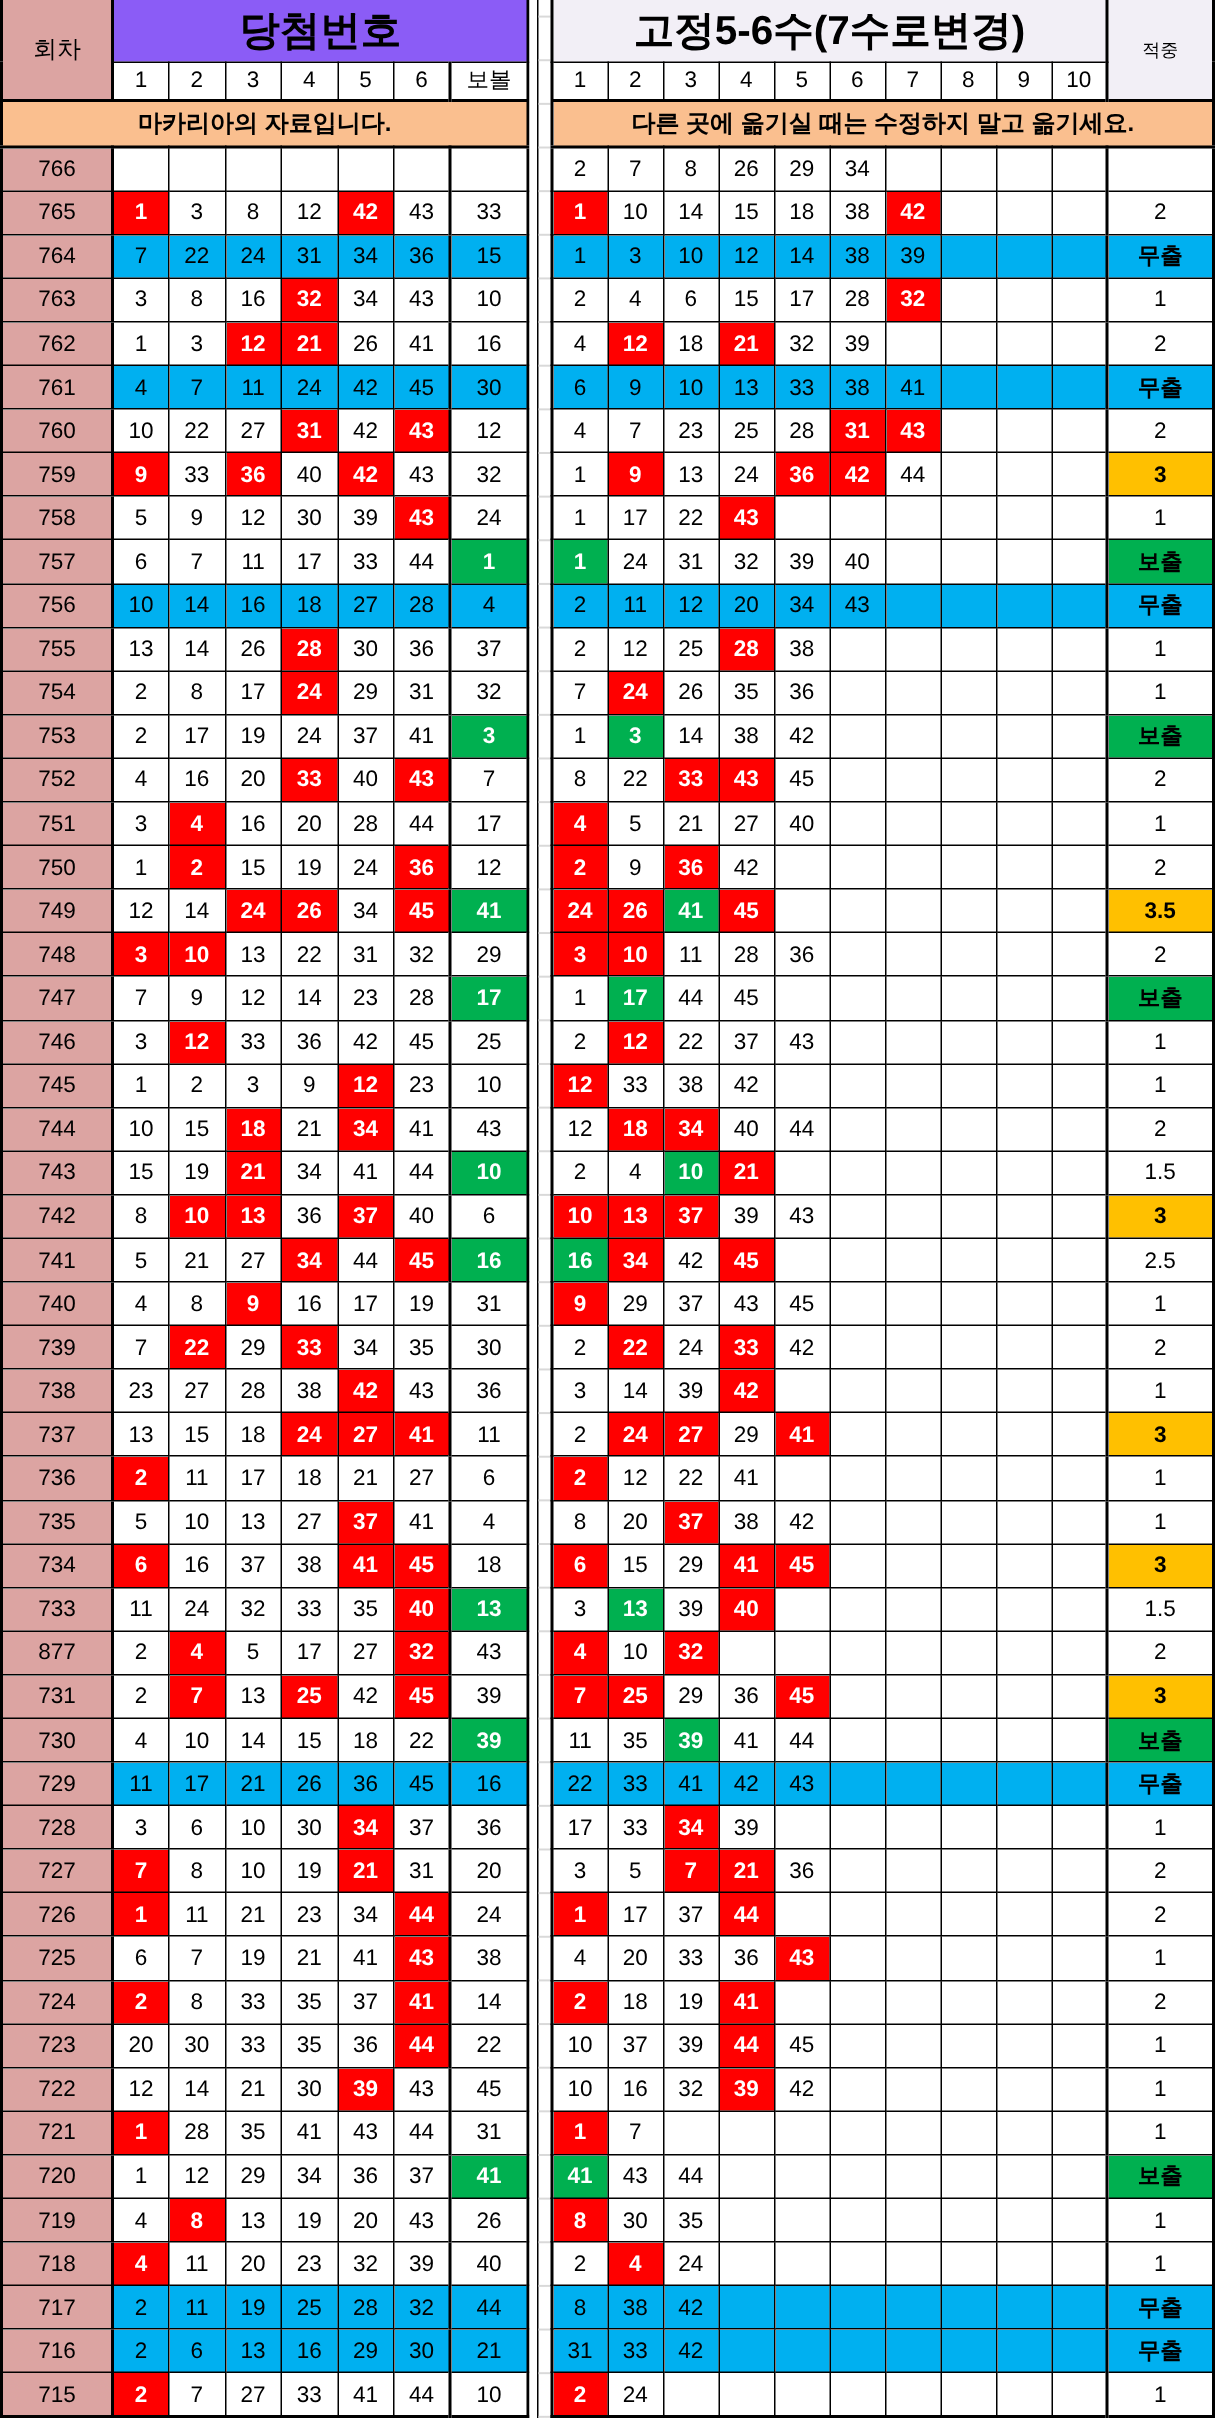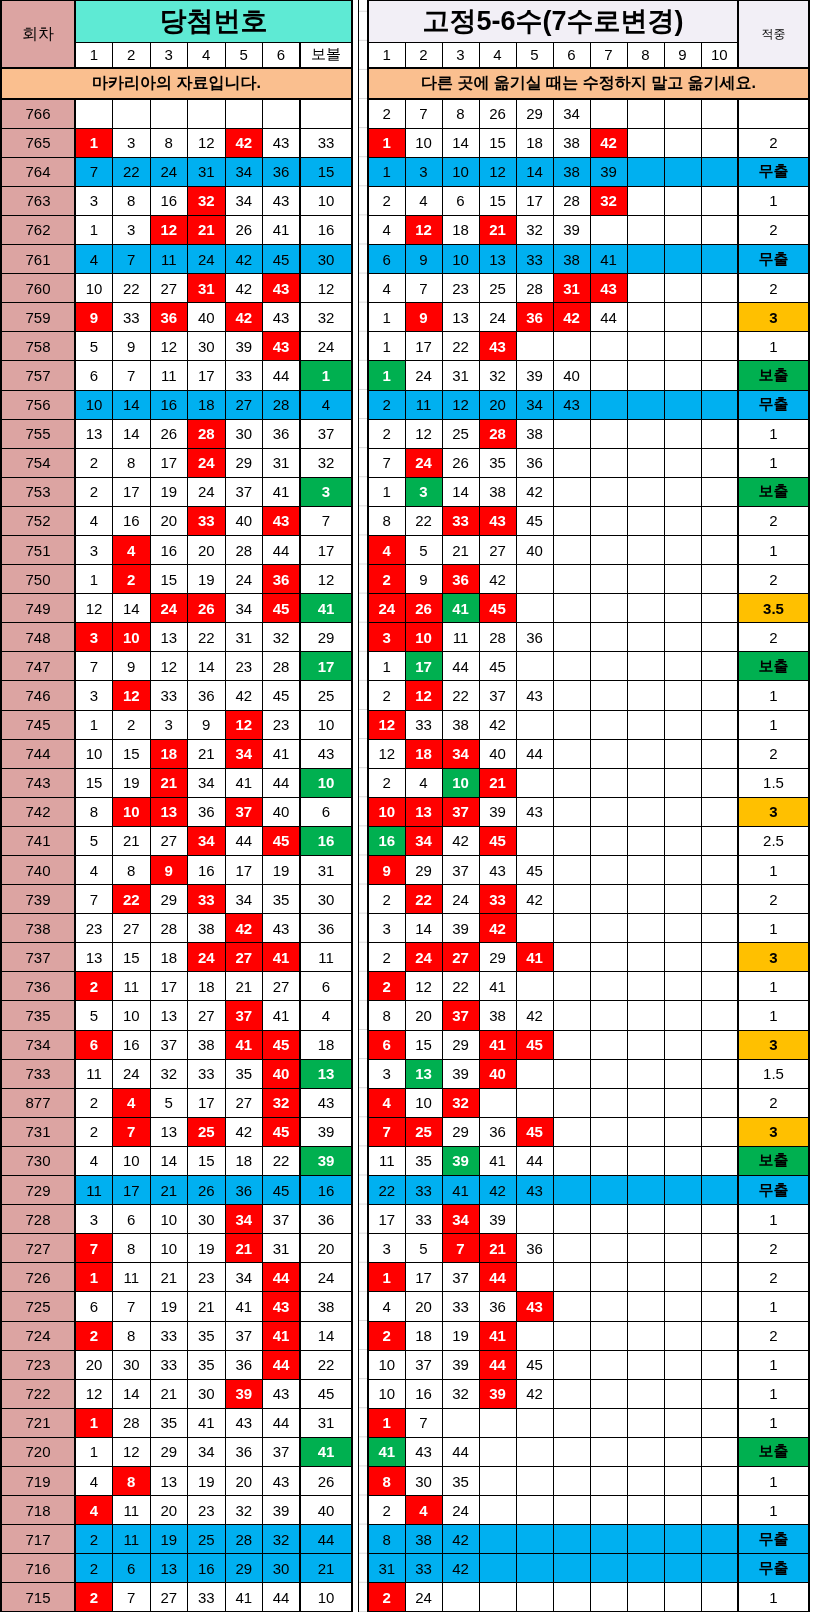--- a/index.html
+++ b/index.html
@@ -3,7 +3,7 @@
 <meta charset="utf-8">
 <style>
   html,body{margin:0;padding:0;background:#fff;}
-  .sheet{width:813px;height:1612px;background:#fff;display:flex;align-items:center;
+  .sheet{width:813px;height:1612px;background:#fff;display:flex;align-items:flex-end;
          font-family:"Liberation Sans","DejaVu Sans",sans-serif;color:#000;}
   table{border-collapse:collapse;table-layout:fixed;}
   .tbl{border:2px solid #000;}

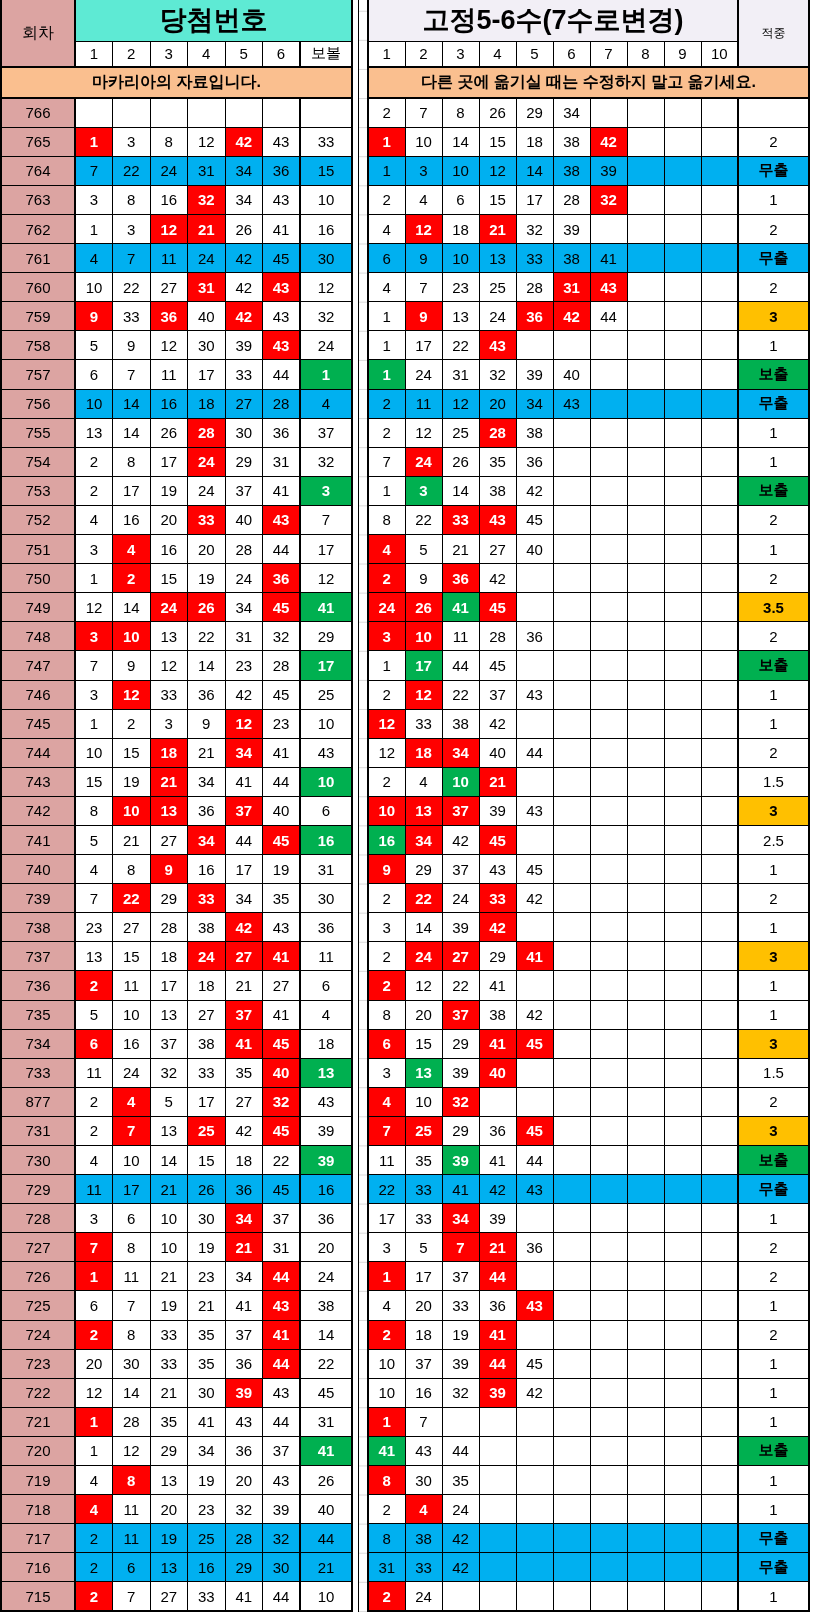--- a/index.html
+++ b/index.html
@@ -16,7 +16,7 @@
   .r-notice td{border-top:2px solid #000;border-bottom:2px solid #000;}
   tbody tr{height:29.1px;}
   tbody td{font-size:15px;}
-  .th-title{font-size:27px;font-weight:700;background:#5eead4;}
+  .th-title{font-size:27px;font-weight:700;background:#8b5cf6;}
   .right .th-title{background:#F2EFF6;}
   .th-side{background:#DCA4A2;font-weight:400;font-size:16px;border-right:2px solid #000;}
   .th-hit{background:#F2EFF6;font-weight:400;font-size:12px;border-left:2px solid #000;}

